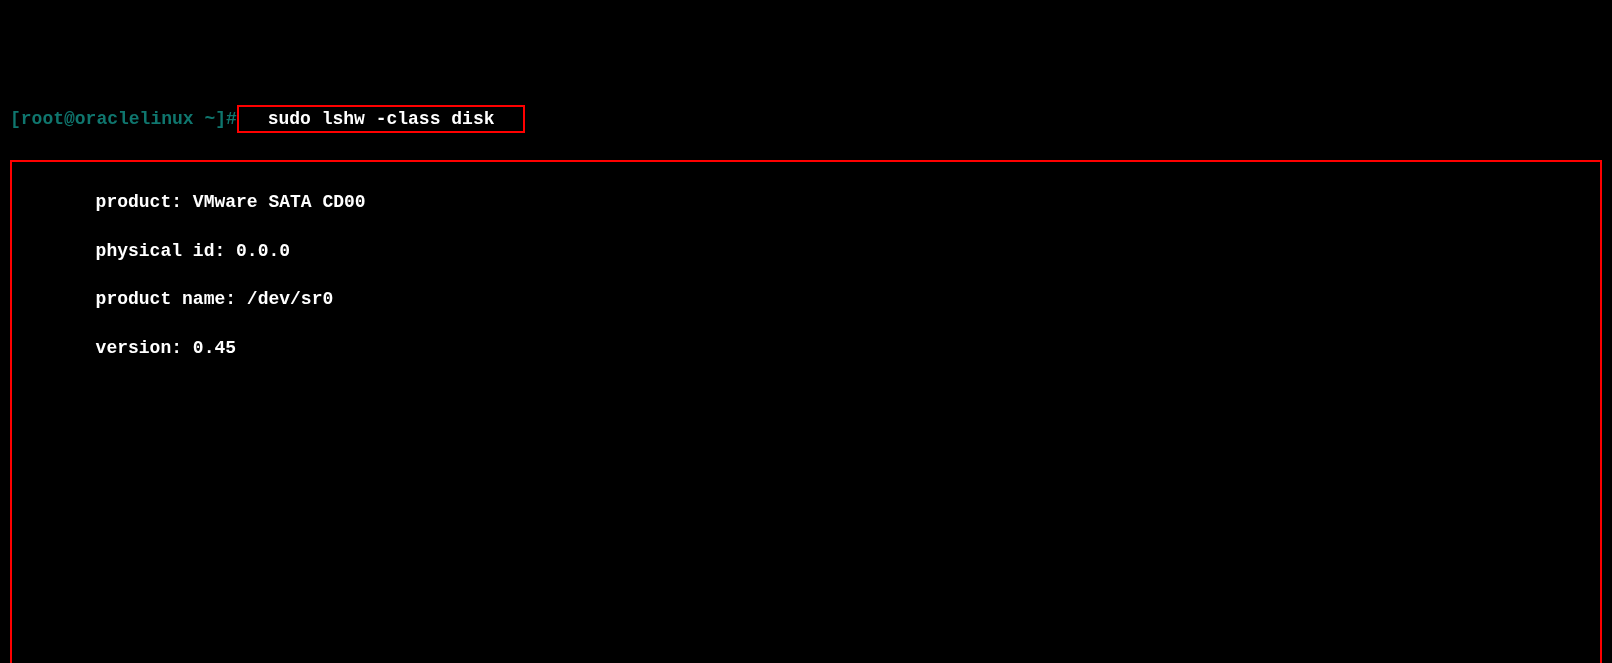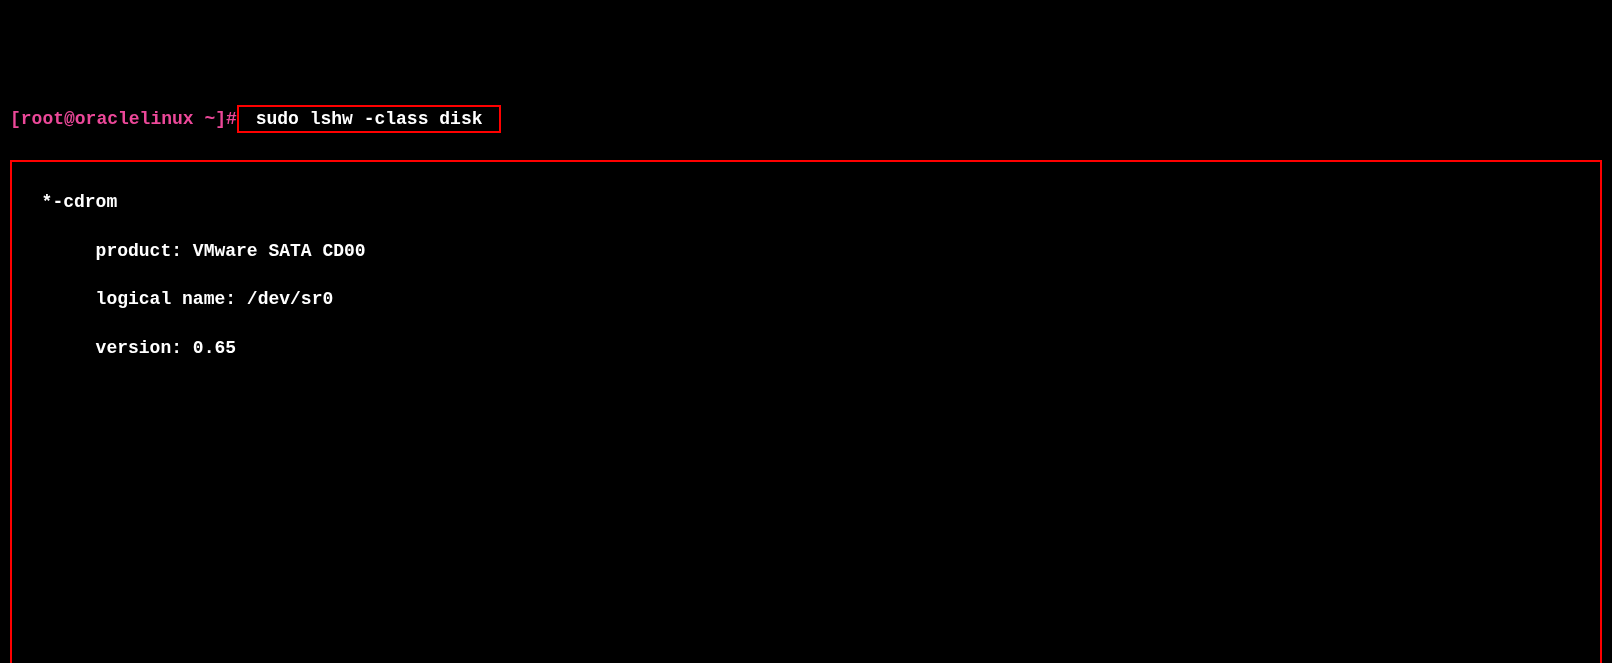--- a/index.html
+++ b/index.html
@@ -24,7 +24,7 @@
       white-space: pre;
     }
     .prompt-text {
-      color: #ec4899;
+      color: #0f766e;
     }
     .cmd-box {
       border: 2px solid #ff0000;

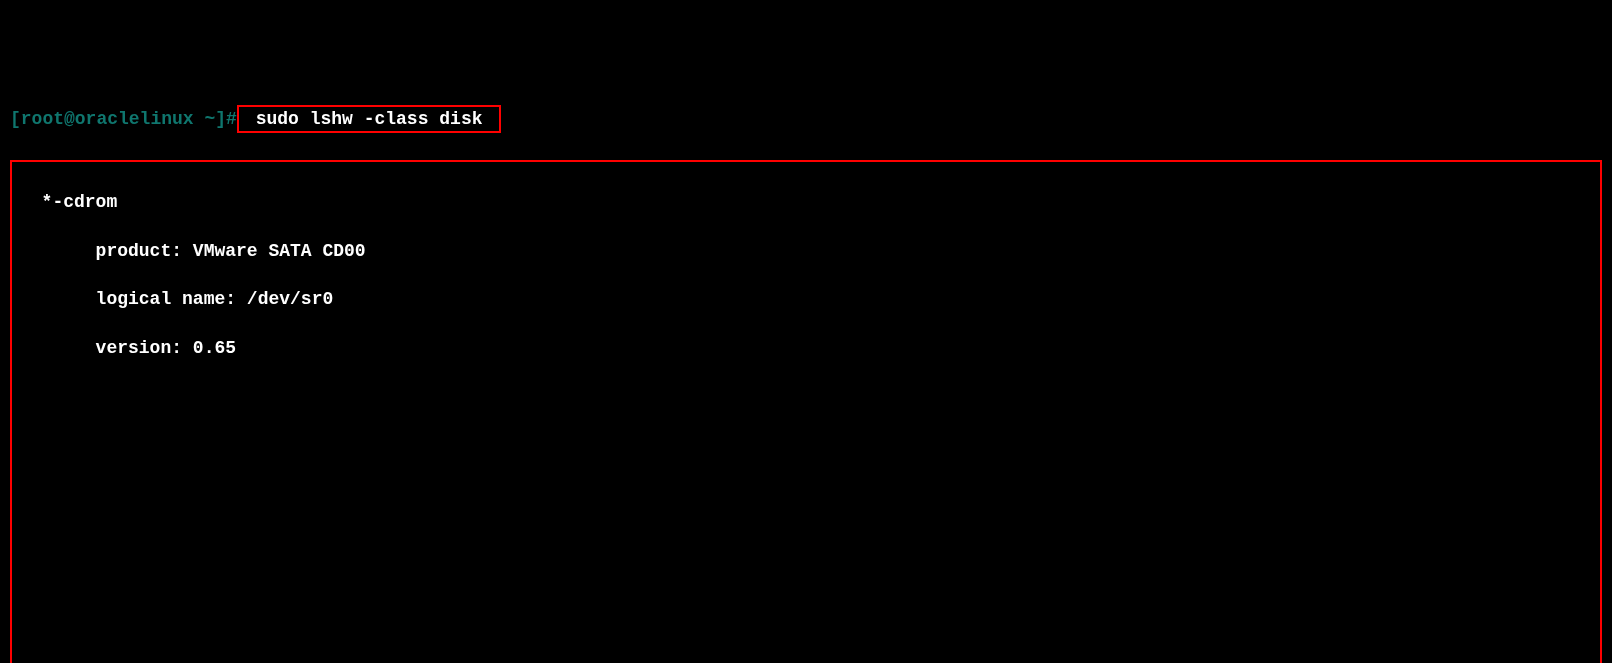--- a/index.html
+++ b/index.html
@@ -28,7 +28,7 @@
     }
     .cmd-box {
       border: 2px solid #ff0000;
-      padding: 0 6px;
+      padding: 0 18px;
       display: inline-block;
     }
     .output-box {

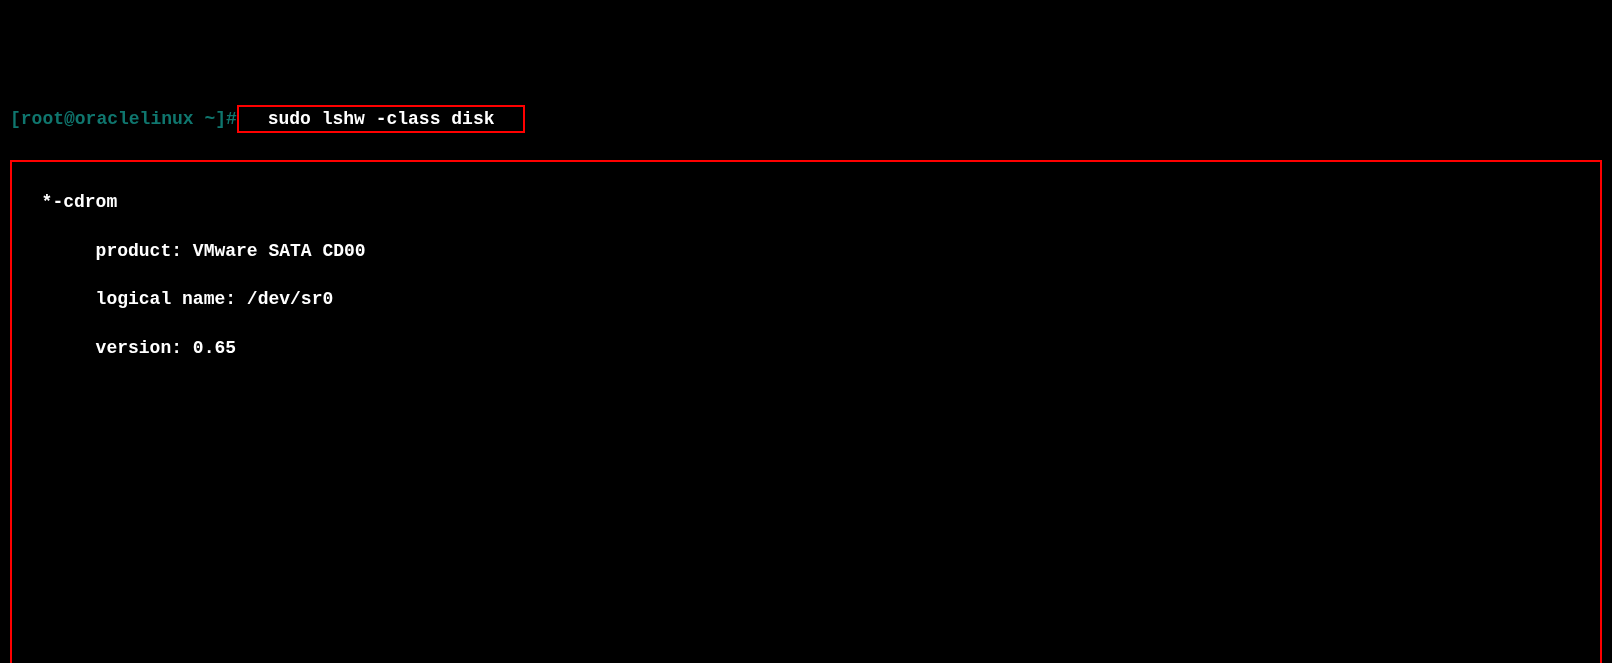--- a/index.html
+++ b/index.html
@@ -49,7 +49,6 @@
 
 <span class="term-line"><span class="prompt-text">[root@oraclelinux ~]#</span><span class="cmd-box"><span> sudo lshw -class disk </span></span></span>
 <div class="output-box">
-<span class="output-line">  *-cdrom</span>
 <span class="output-line">       product: VMware SATA CD00</span>
 <span class="output-line">       logical name: /dev/sr0</span>
 <span class="output-line">       version: 0.65</span>

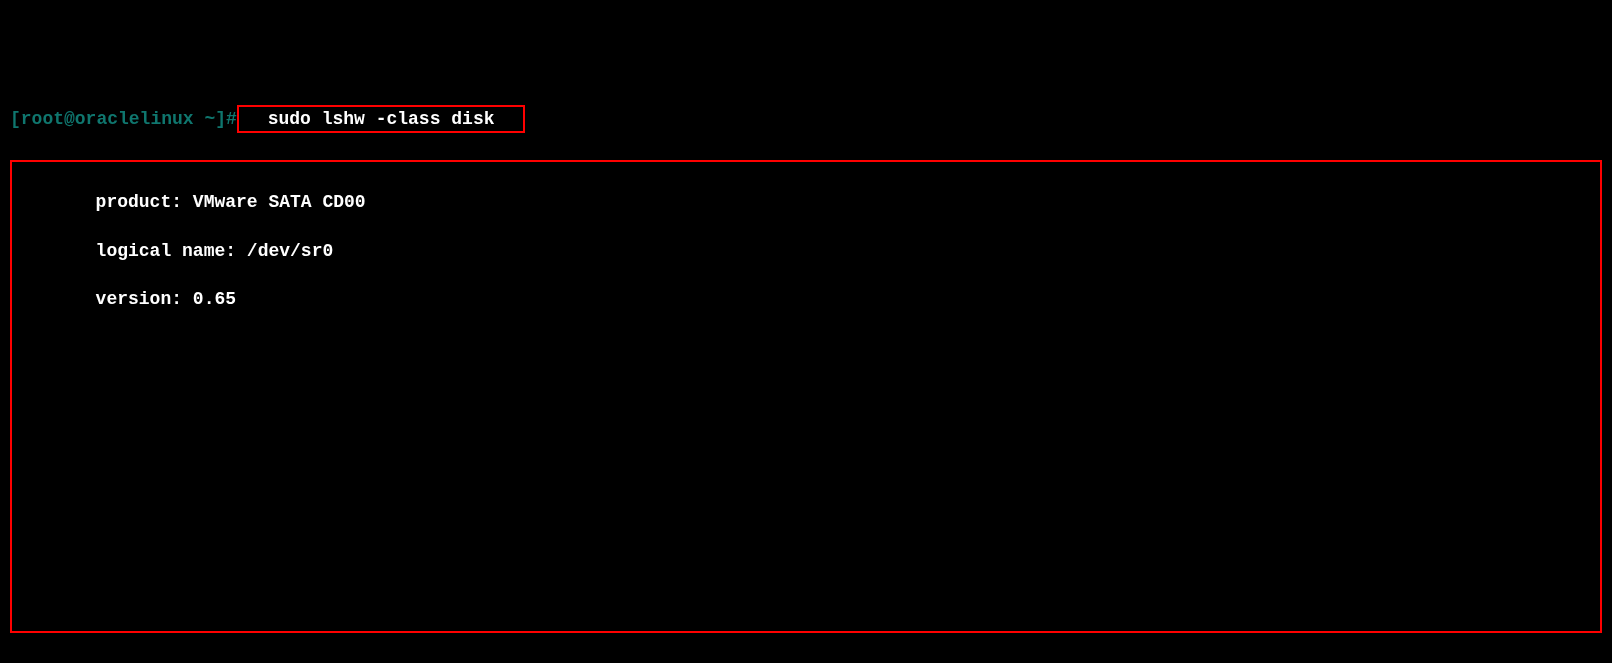--- a/index.html
+++ b/index.html
@@ -50,6 +50,7 @@
 <span class="term-line"><span class="prompt-text">[root@oraclelinux ~]#</span><span class="cmd-box"><span> sudo lshw -class disk </span></span></span>
 <div class="output-box">
 <span class="output-line">       product: VMware SATA CD00</span>
+<span class="output-line">       physical id: 0.0.0</span>
 <span class="output-line">       logical name: /dev/sr0</span>
 <span class="output-line">       version: 0.65</span>
 

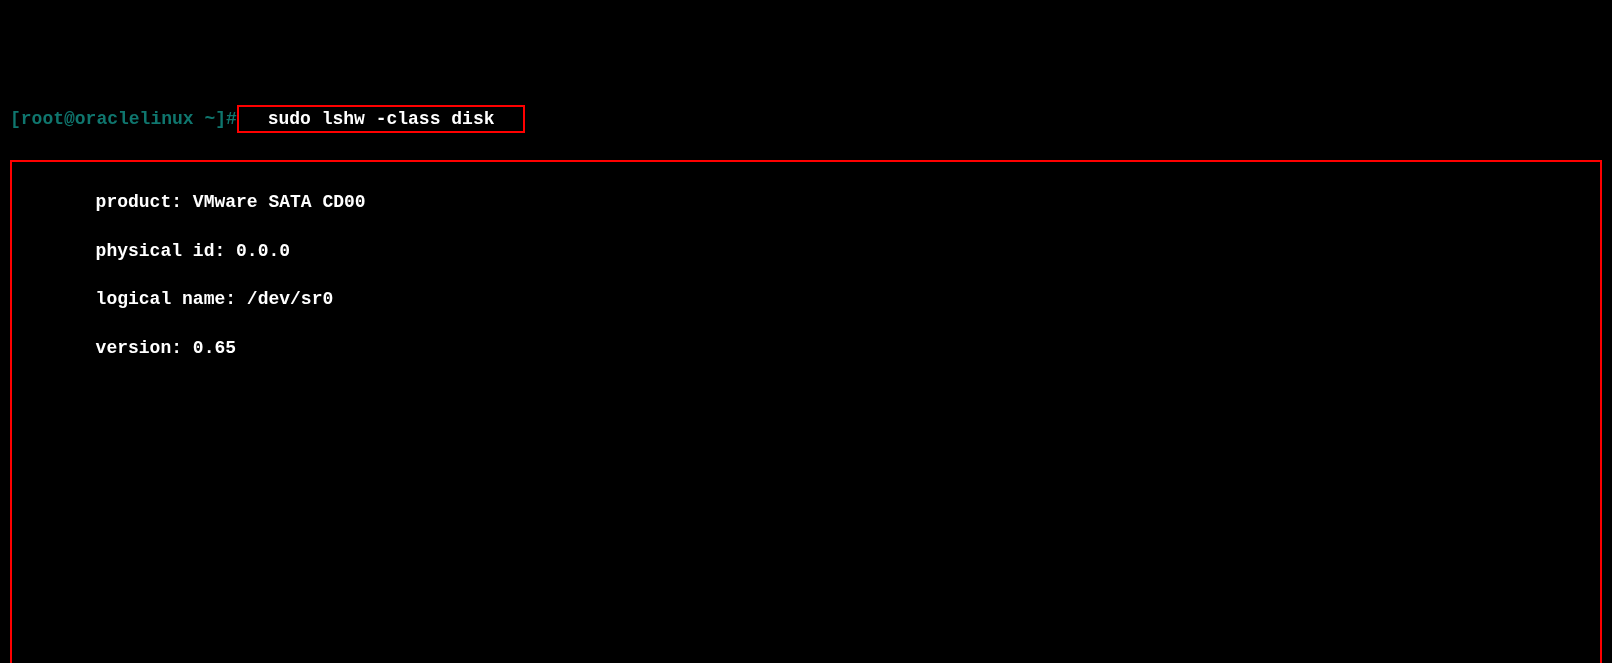--- a/index.html
+++ b/index.html
@@ -51,7 +51,7 @@
 <div class="output-box">
 <span class="output-line">       product: VMware SATA CD00</span>
 <span class="output-line">       physical id: 0.0.0</span>
-<span class="output-line">       logical name: /dev/sr0</span>
+<span class="output-line">       product name: /dev/sr0</span>
 <span class="output-line">       version: 0.65</span>
 
 

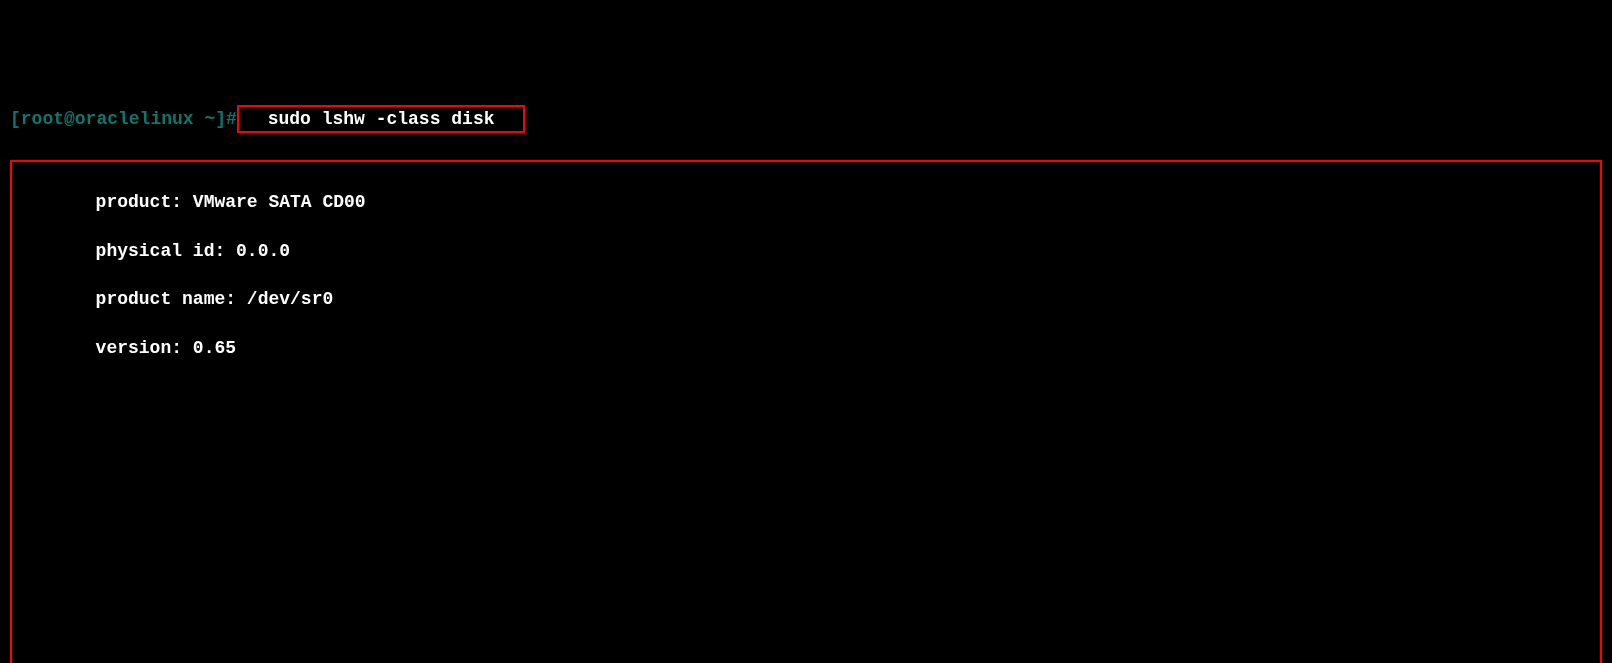--- a/index.html
+++ b/index.html
@@ -52,7 +52,7 @@
 <span class="output-line">       product: VMware SATA CD00</span>
 <span class="output-line">       physical id: 0.0.0</span>
 <span class="output-line">       product name: /dev/sr0</span>
-<span class="output-line">       version: 0.65</span>
+<span class="output-line">       version: 0.45</span>
 
 
 

